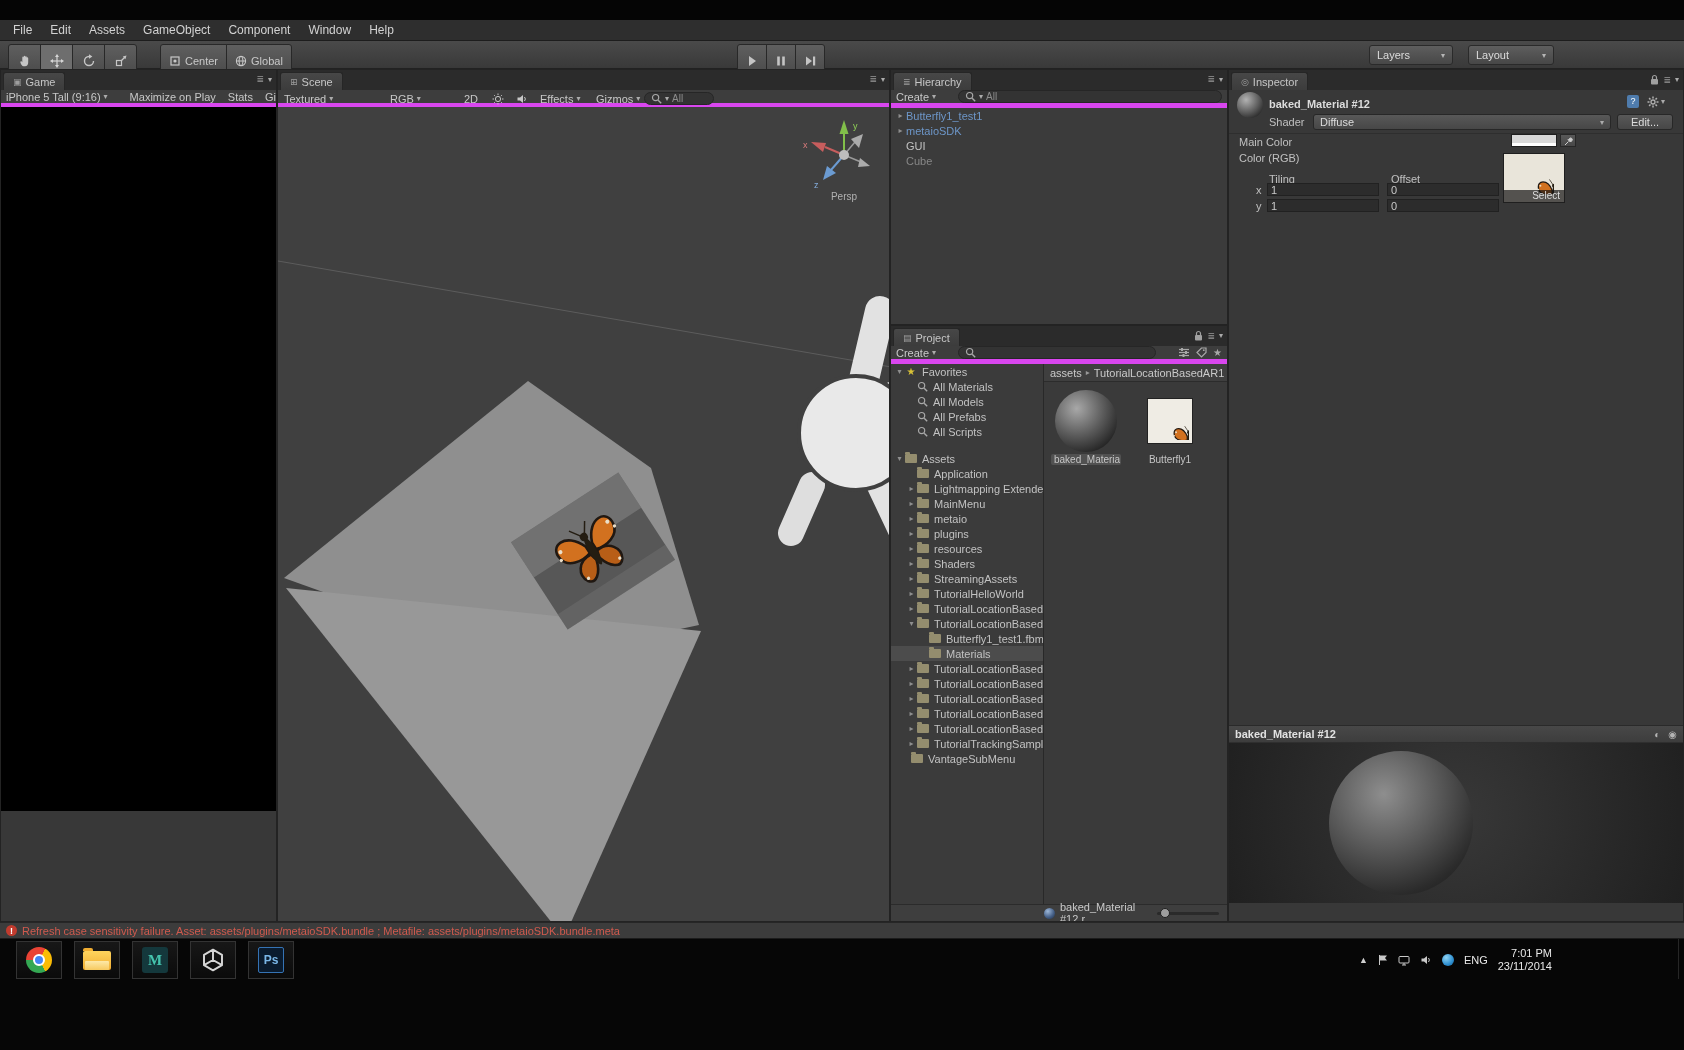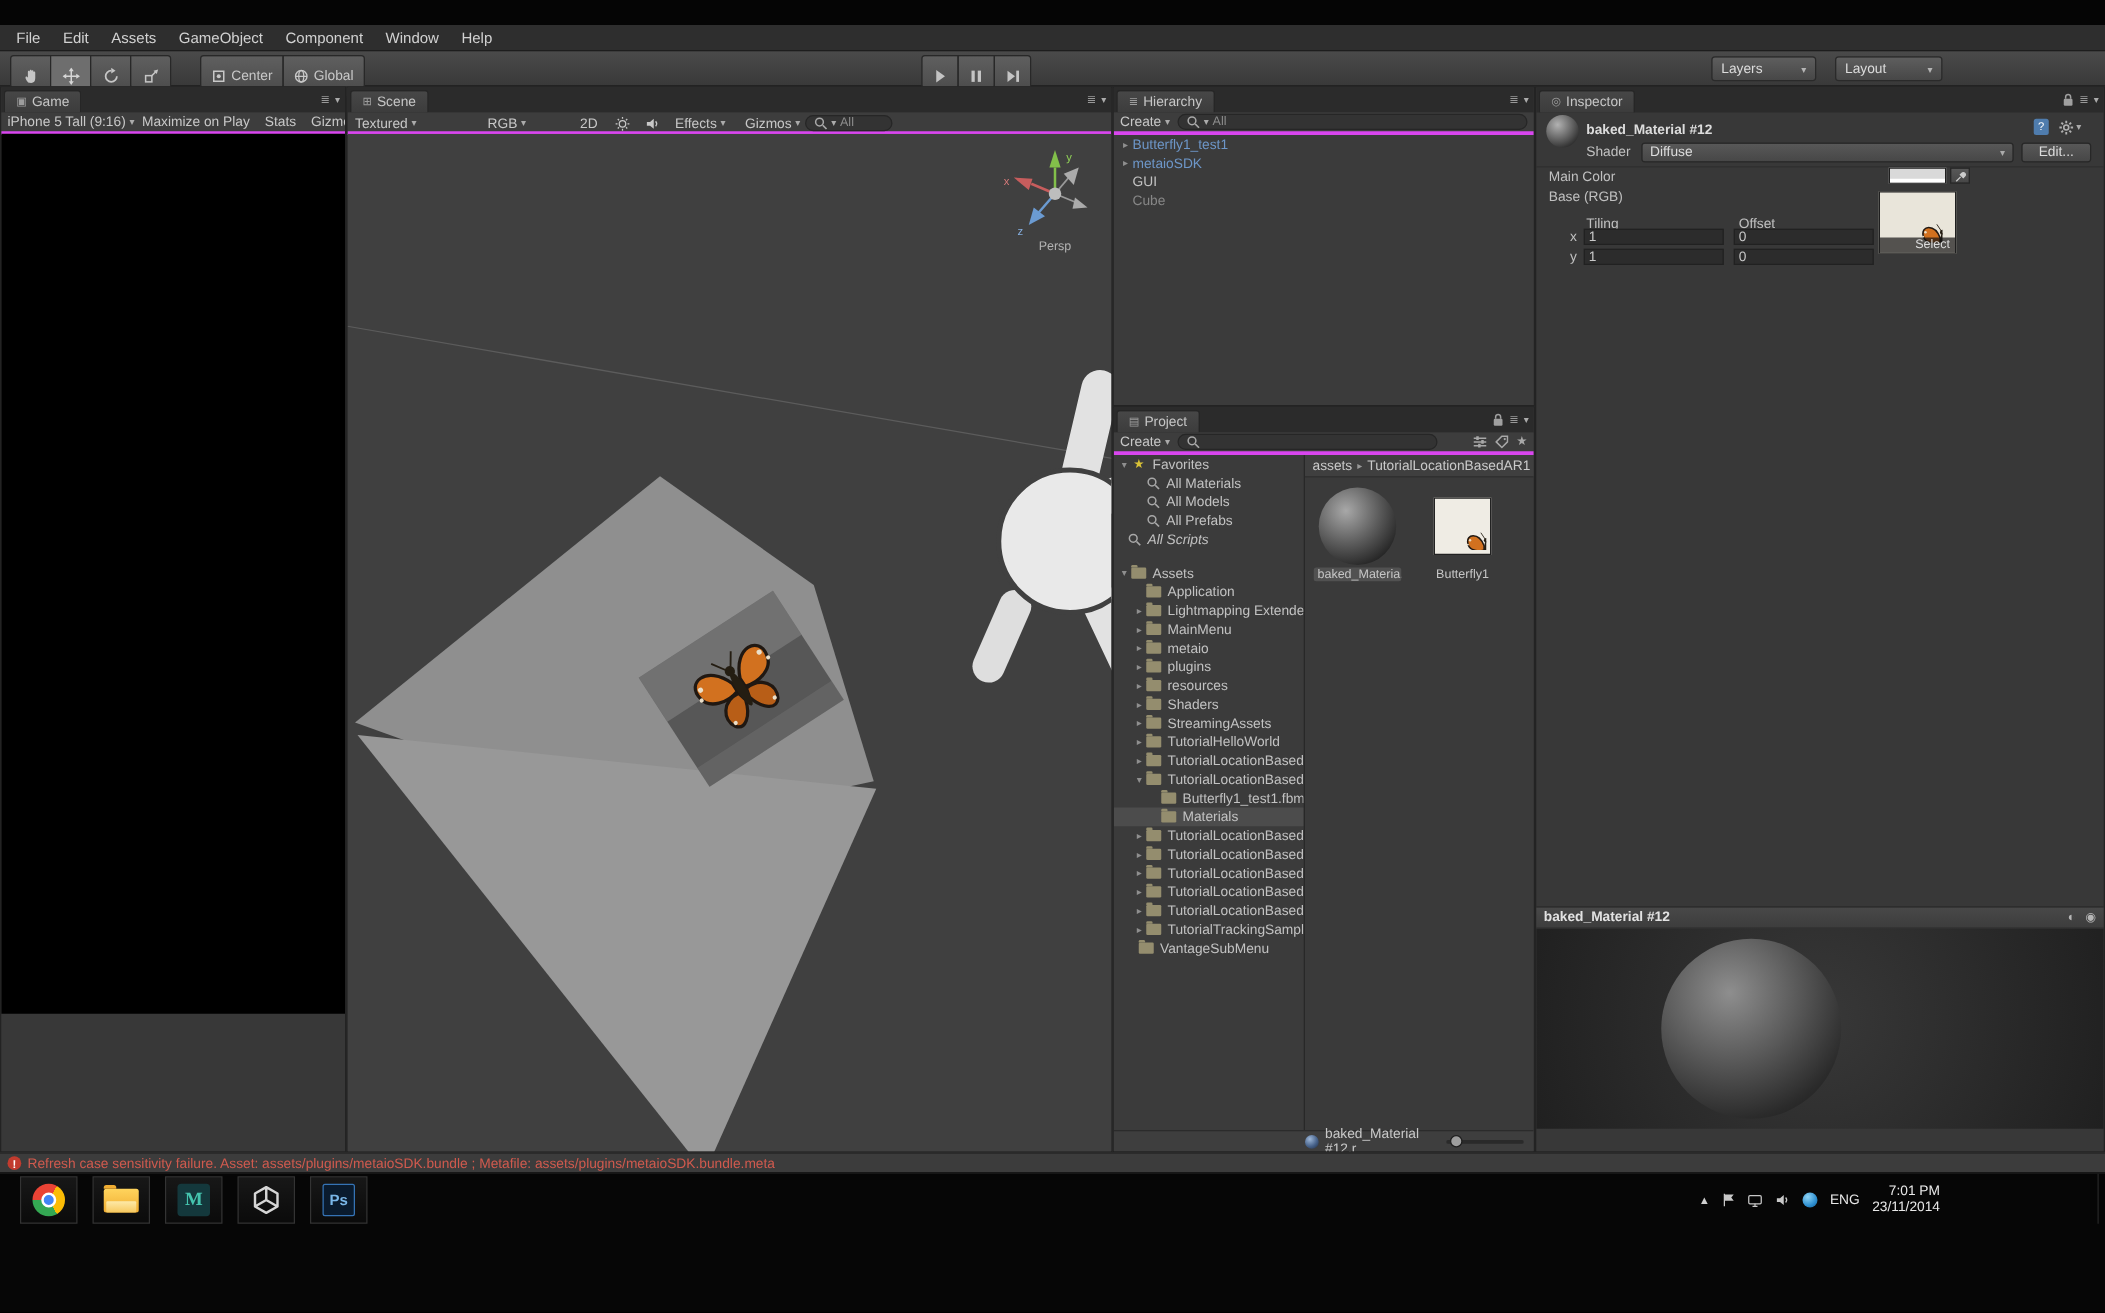--- a/index.html
+++ b/index.html
@@ -51,7 +51,7 @@
   .ticn{color:#9d9d9d;font-size:9px}
   .strip-right{position:absolute;right:4px;top:4px;display:flex;align-items:center;gap:4px;color:#999}
   .strip-right .glyph{font-size:9px}
-  .ptoolbar{height:18px;background:#3d3d3d;border-bottom:3px solid #d946ef;display:flex;align-items:center;padding:0 5px;gap:6px;font-size:11px;color:#c8c8c8;position:relative;white-space:nowrap}
+  .ptoolbar{height:18px;background:#3d3d3d;border-bottom:5px solid #d946ef;display:flex;align-items:center;padding:0 5px;gap:22px;font-size:11px;color:#c8c8c8;position:relative;white-space:nowrap}
   .mini-drop{display:flex;align-items:center;gap:3px}
   .caret9{font-size:8px;color:#ababab}
   .search-pill{height:13px;background:#333;border:1px solid #262626;border-radius:7px;display:flex;align-items:center;padding:0 6px;gap:3px;color:#8d8d8d}

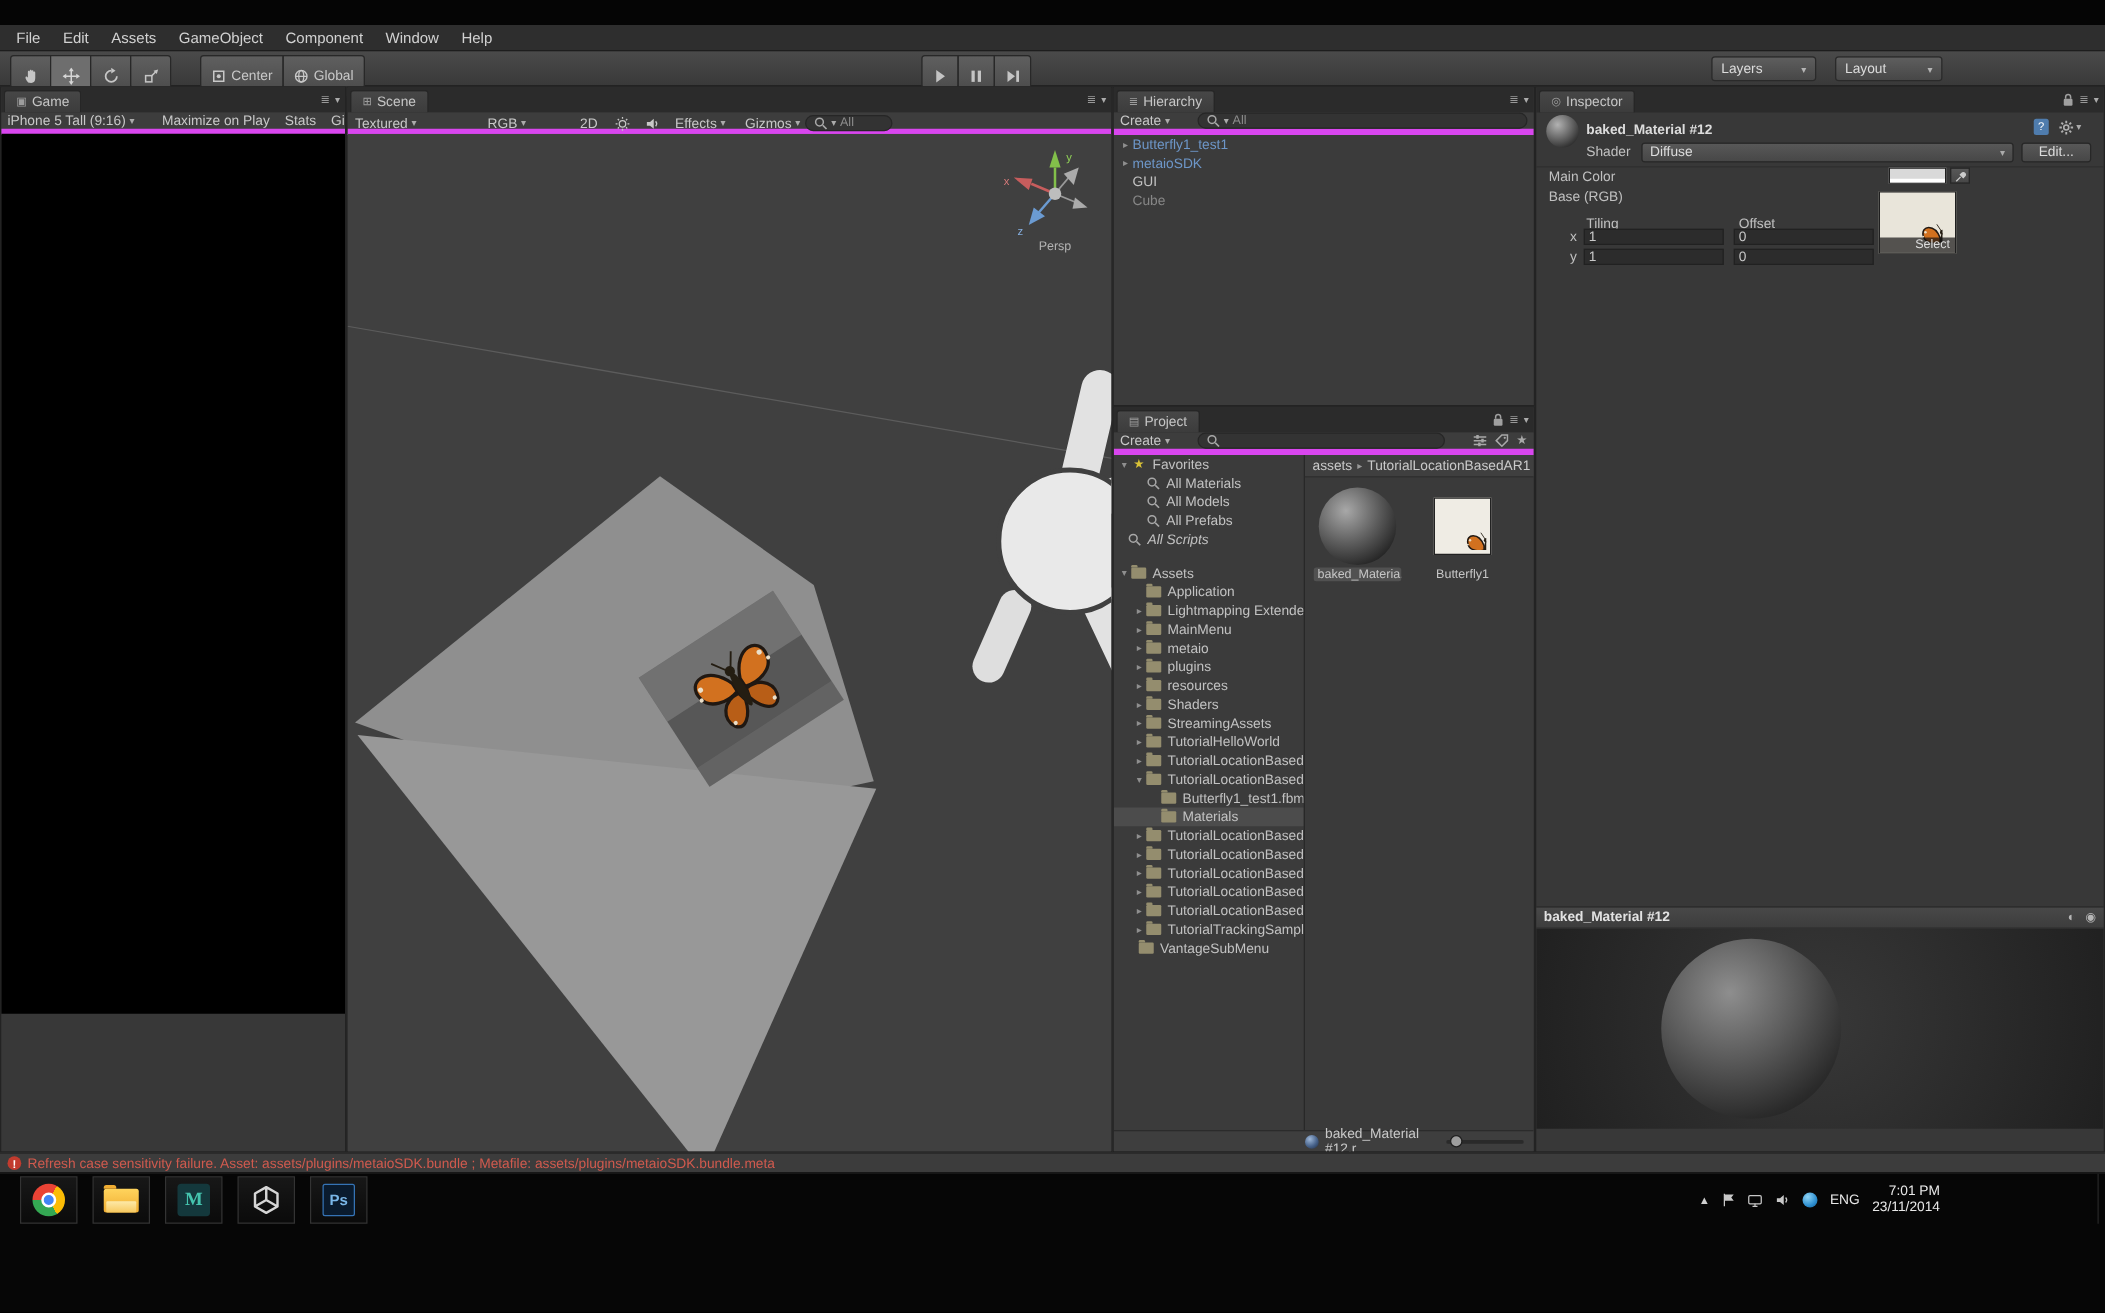--- a/index.html
+++ b/index.html
@@ -731,7 +731,7 @@
           <path d="M1 10 L4.5 6.5 M4 4.5 L6.5 7 M5.5 3.5 a1.6 1.6 0 0 1 2.3 2.3 l-1.2 1.2 -2.3 -2.3 Z" stroke="#ccc" fill="#ccc" stroke-width="1"></path>
         </svg>
     </div>
-    <div class="iabs" id="base-label">Base (RGB)</div>
+    <div class="iabs" id="base-label">Color (RGB)</div>
     <div class="iabs" id="tex-thumb">
       <svg width="40" height="40" viewBox="-22 -22 44 44">
           <use href="#butterfly"></use>

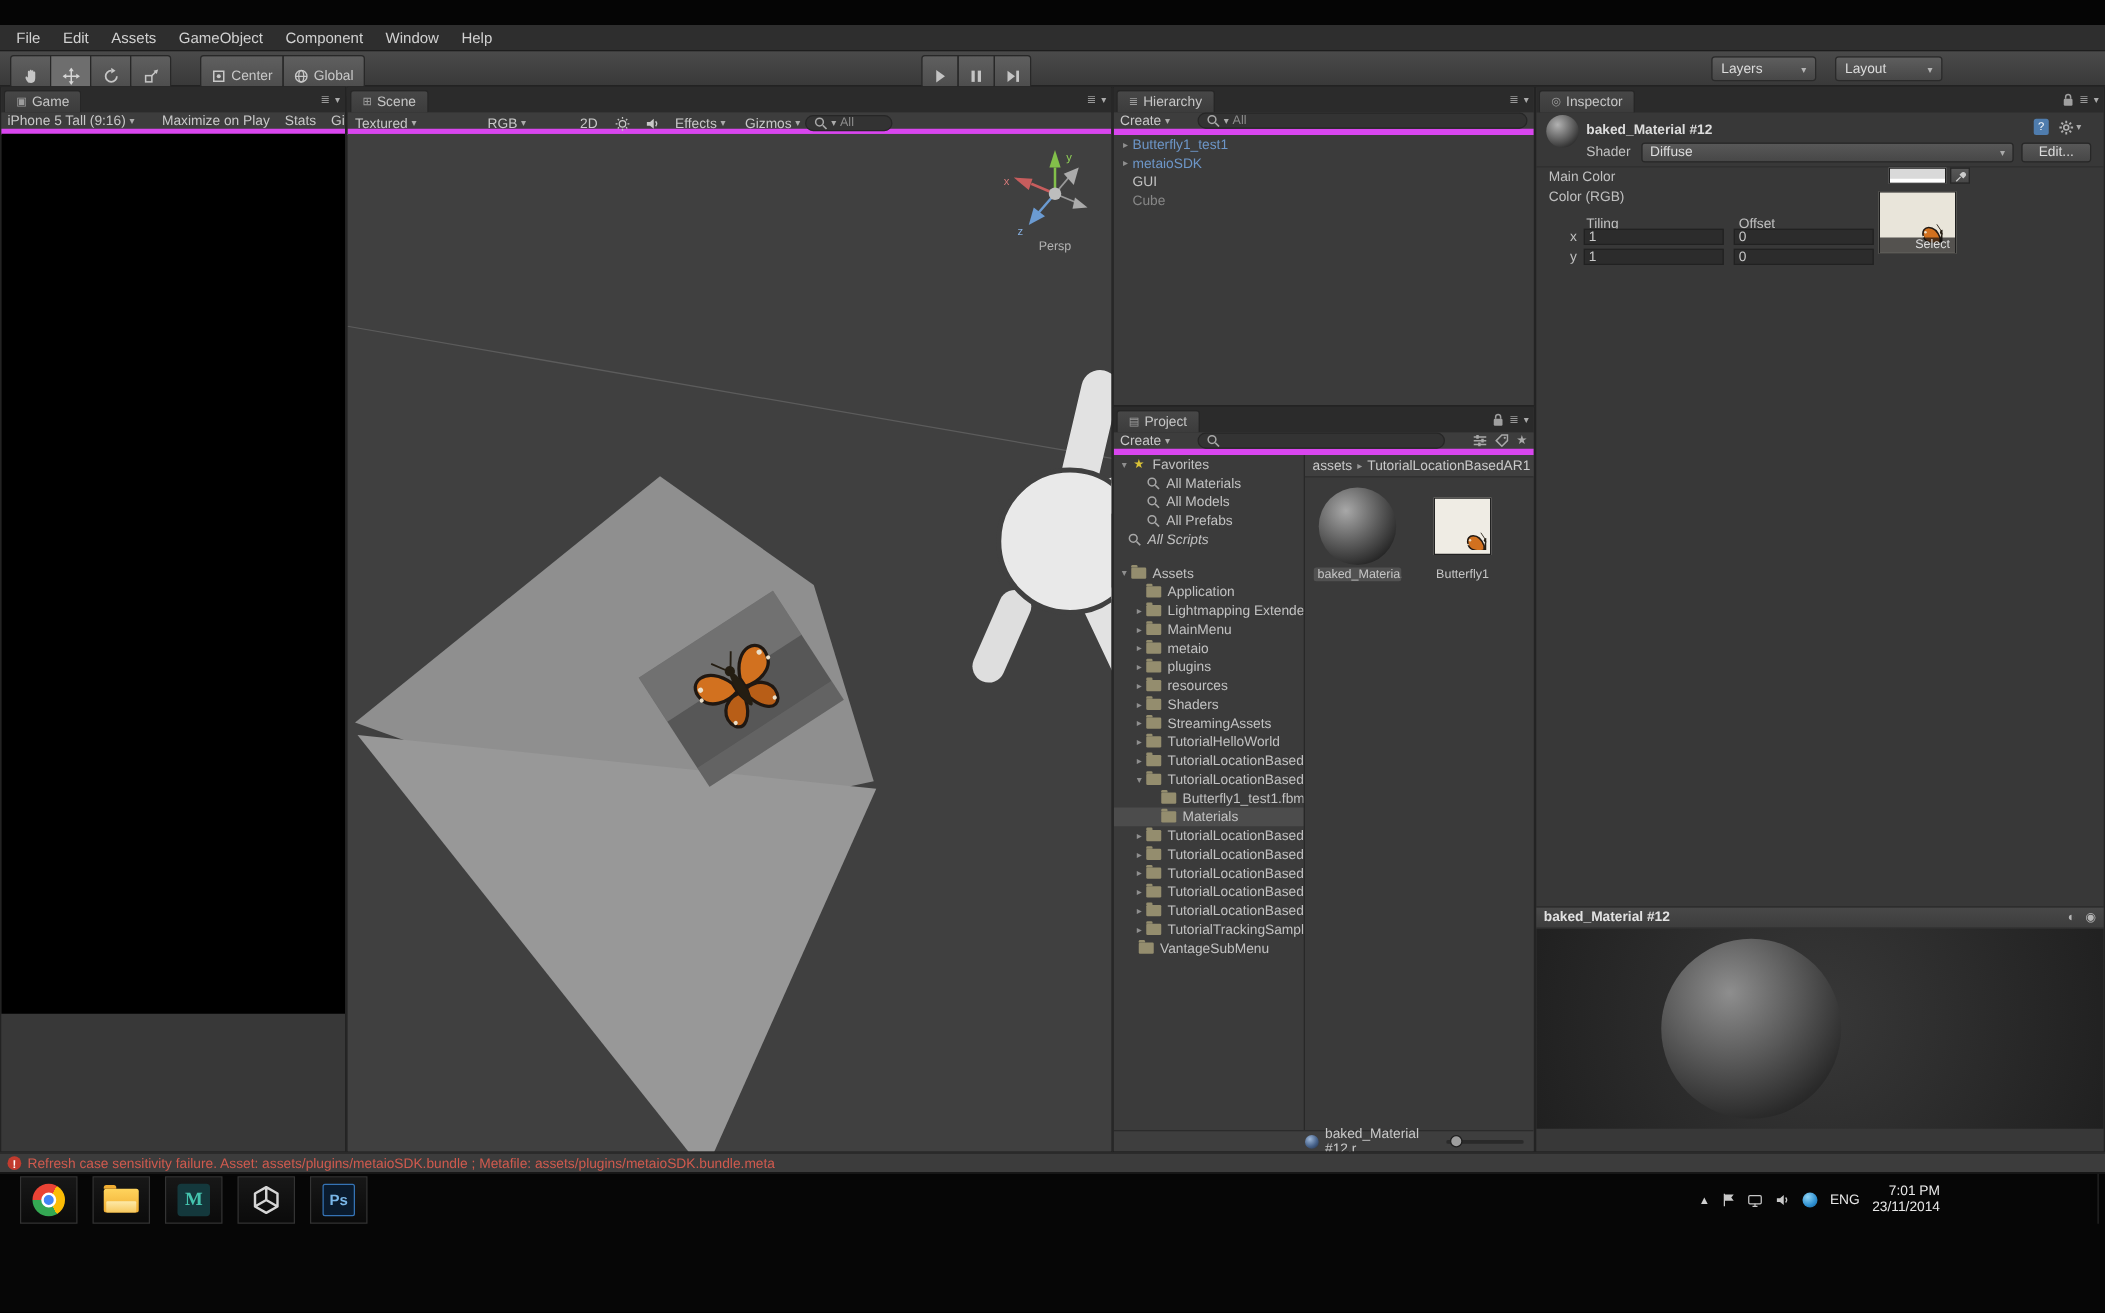--- a/index.html
+++ b/index.html
@@ -535,7 +535,7 @@
           </span>
           <span class="tlabel">All Prefabs</span>
         </div>
-        <div class="trow gap" style=" font-style: italic;">
+        <div class="trow gap" style="padding-left: 15px;">
           <span class="fold"></span>
           <span class="ticon">
             <svg width="11" height="11" viewBox="0 0 11 11">

